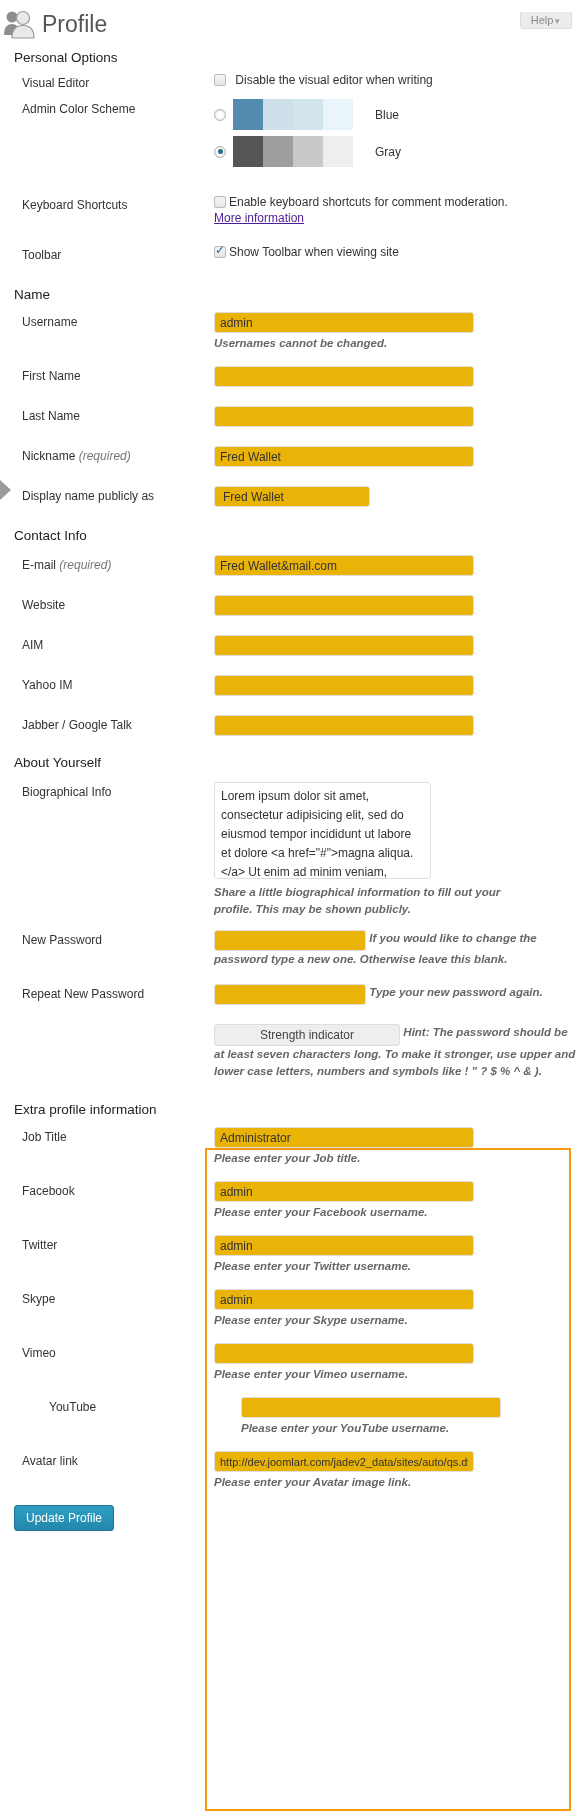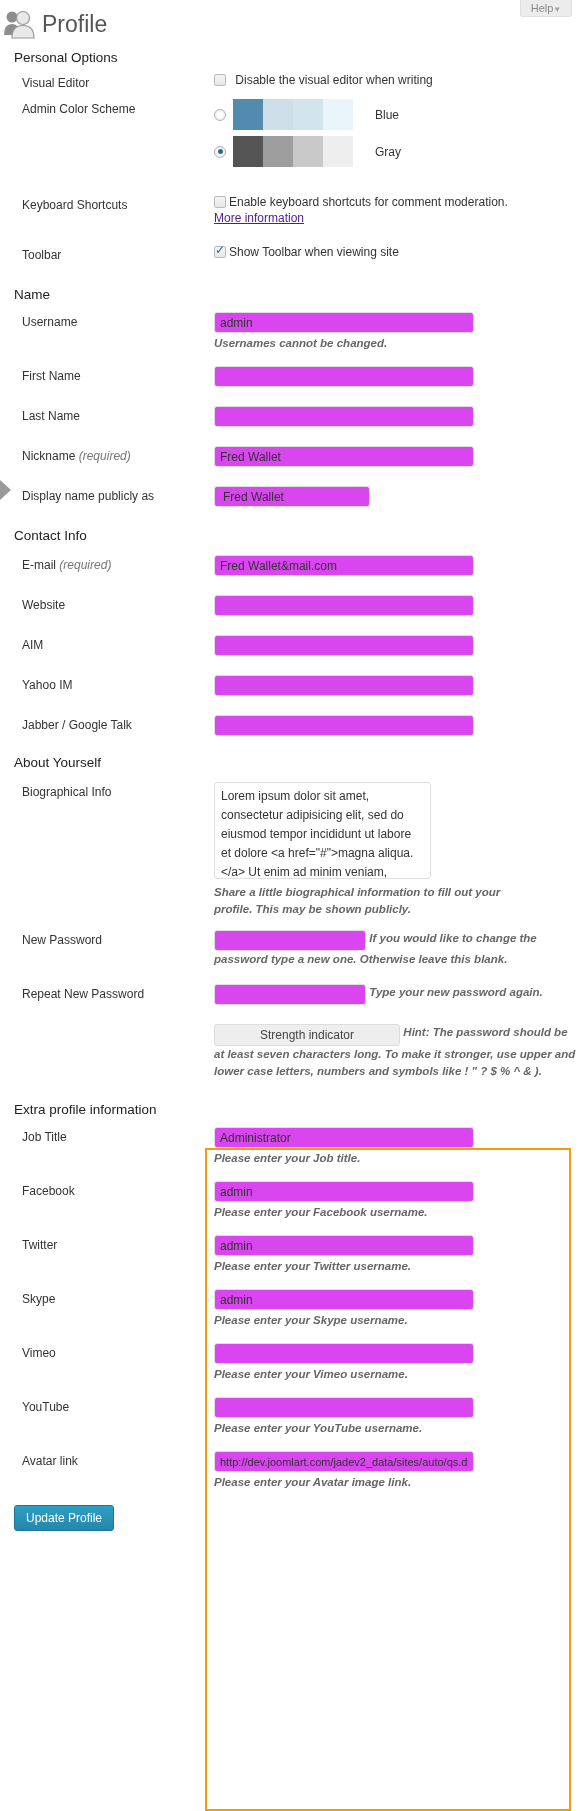--- a/index.html
+++ b/index.html
@@ -20,7 +20,7 @@
   
   .help-tab {
     position: absolute;
-    top: 0; right: 8px;
+    top: 12px; right: 8px;
     width: 52px; height: 17px;
     background: #ececec;
     border: 1px solid #dfdfdf;

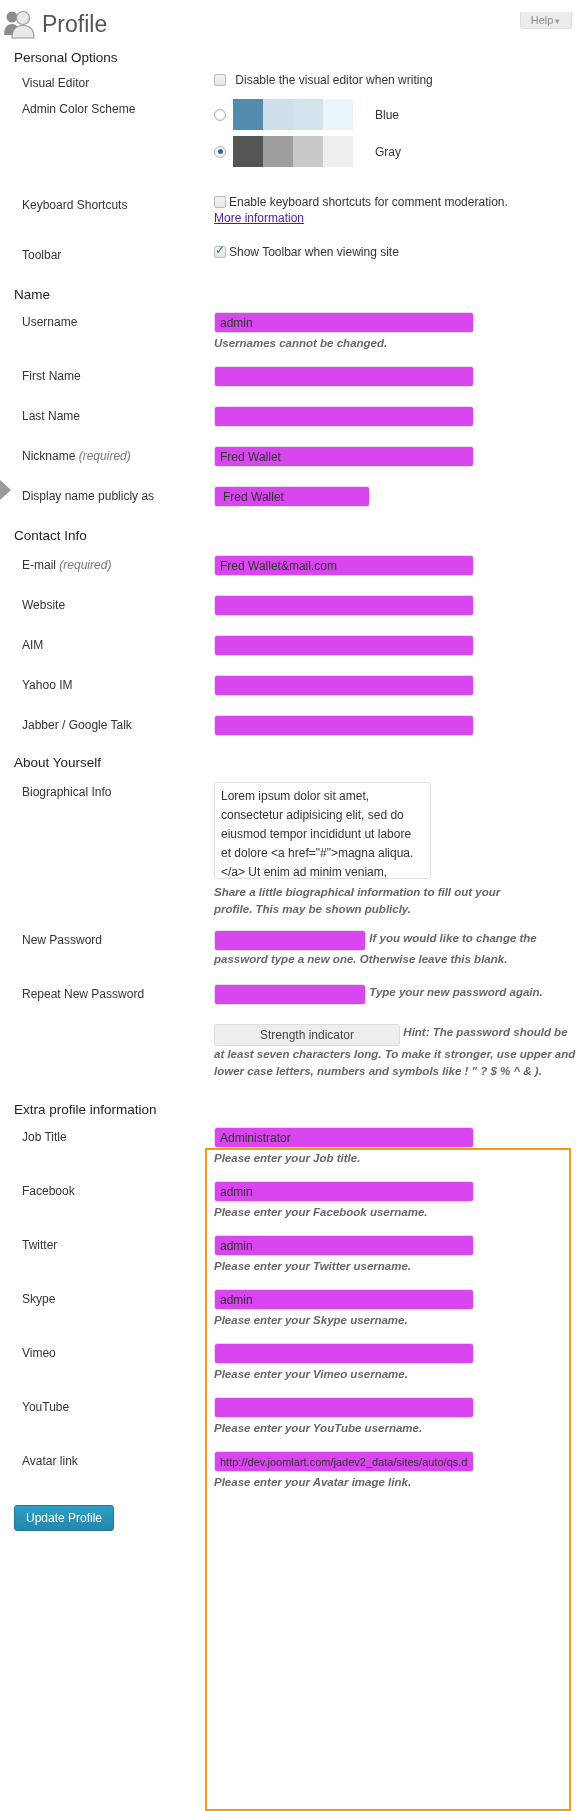--- a/index.html
+++ b/index.html
@@ -83,7 +83,7 @@
     height: 21px;
     border: 1px solid #dfdfdf;
     border-radius: 3px;
-    background: #d946ef;
+    background: #eab308;
     font-family: "Liberation Sans", sans-serif;
     font-size: 12px;
     color: #333333;

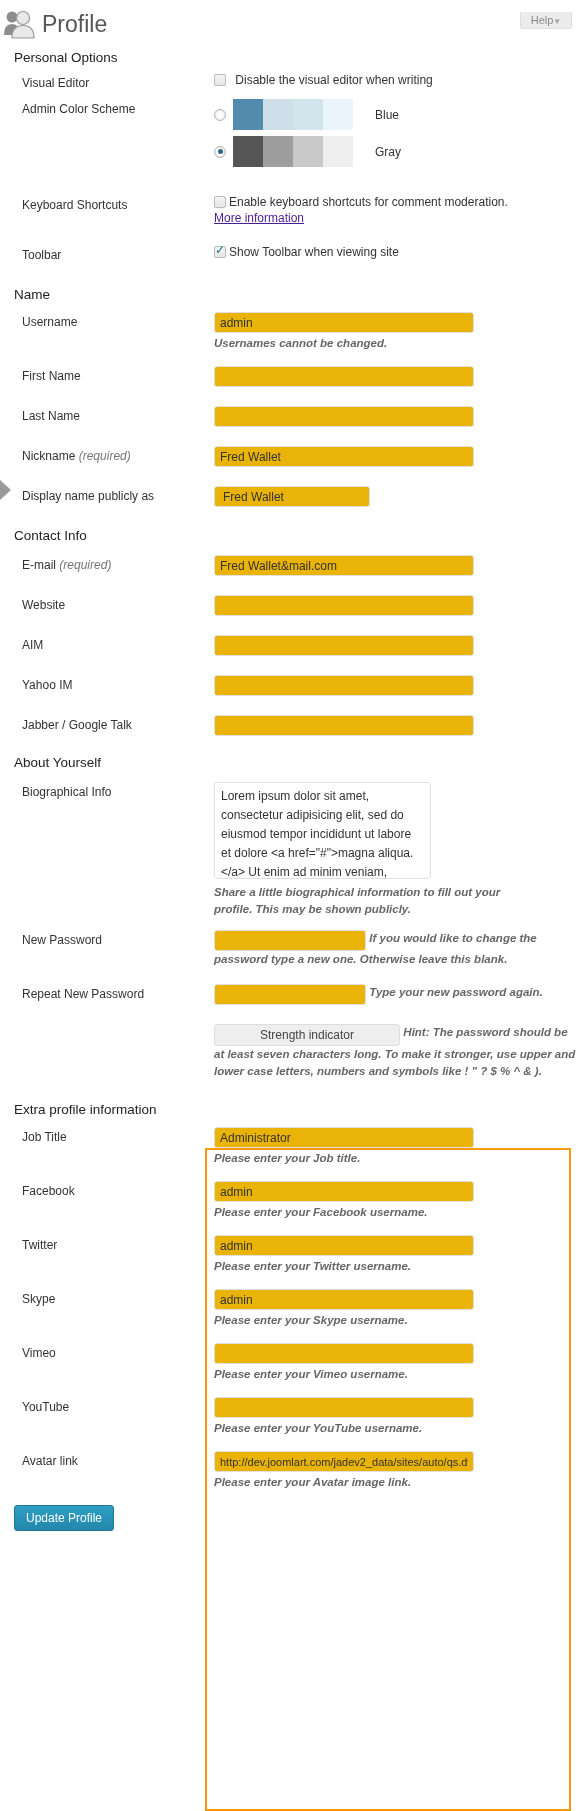--- a/index.html
+++ b/index.html
@@ -451,7 +451,7 @@
         <div class="desc">Please enter your Vimeo username.</div>
       </div>
     </div>
-    <div class="row" style="margin-top: 14px;">
+    <div class="row" style="margin-top: 14px; margin-left: 27px;">
       <div class="label">YouTube</div>
       <div class="field">
         <input type="text" class="txt" value="" style="">

